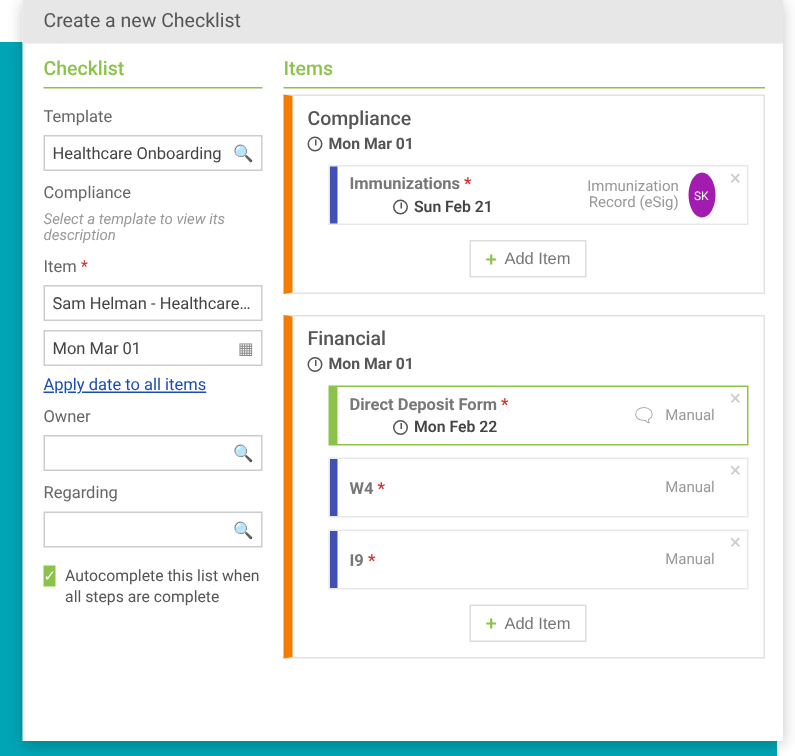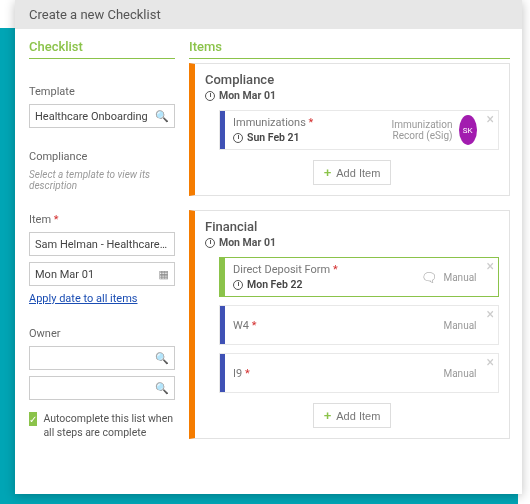--- a/index.html
+++ b/index.html
@@ -75,7 +75,7 @@
   .lbl {
     font-size: 11px;
     color: #666;
-    margin-top: 16px;
+    margin-top: 2px;
   }
   .req::after { content: " *"; color: #d32f2f; }
   .desc {

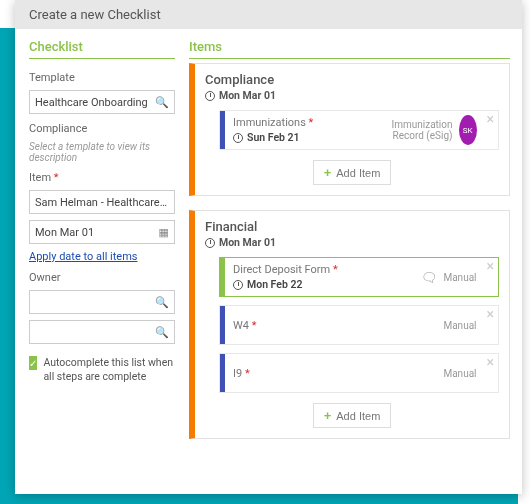--- a/index.html
+++ b/index.html
@@ -182,6 +182,7 @@
   .item-name {
     font-size: 11px;
     color: #777;
+    font-weight: bold;
   }
   .item-name .ast { color: #d32f2f; }
   .item-date {

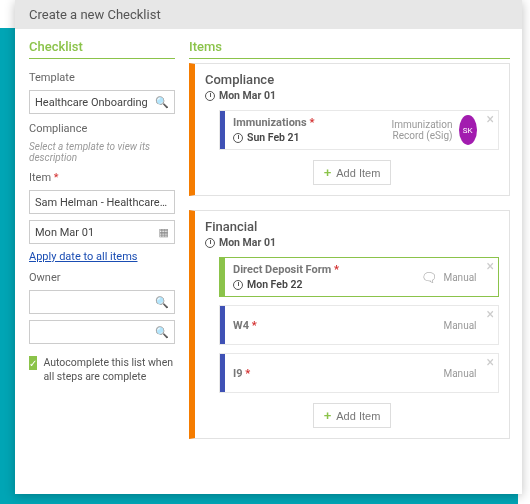--- a/index.html
+++ b/index.html
@@ -192,6 +192,7 @@
     font-size: 10.5px;
     color: #444;
     font-weight: 600;
+    margin-left: 29px;
   }
   .item .side {
     display: flex;

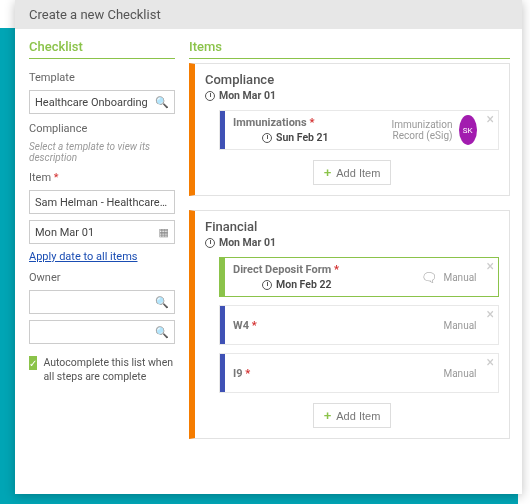--- a/index.html
+++ b/index.html
@@ -286,6 +286,7 @@
         <span class="ico">🔍</span>
       </div>
 
+      <div class="lbl">Regarding</div>
       <div class="input">
         <span class="val"></span>
         <span class="ico">🔍</span>

